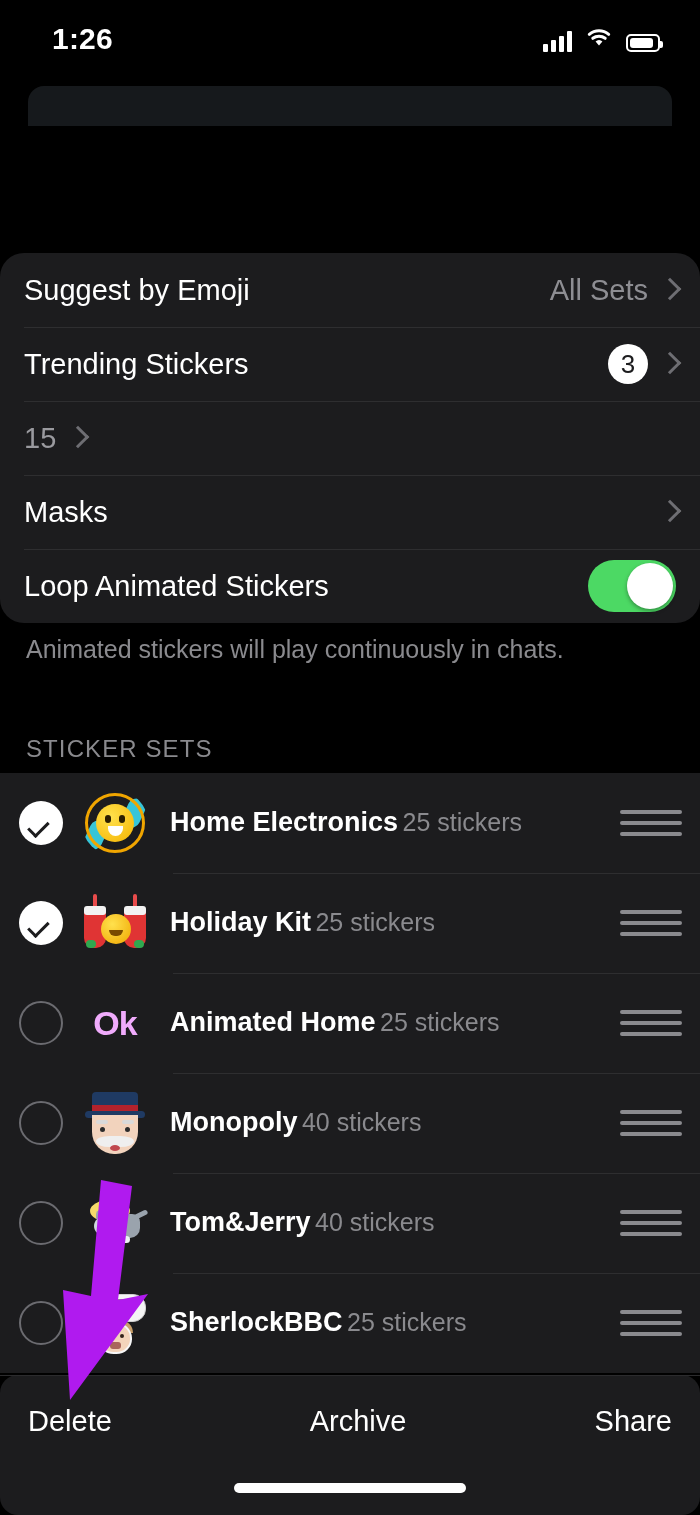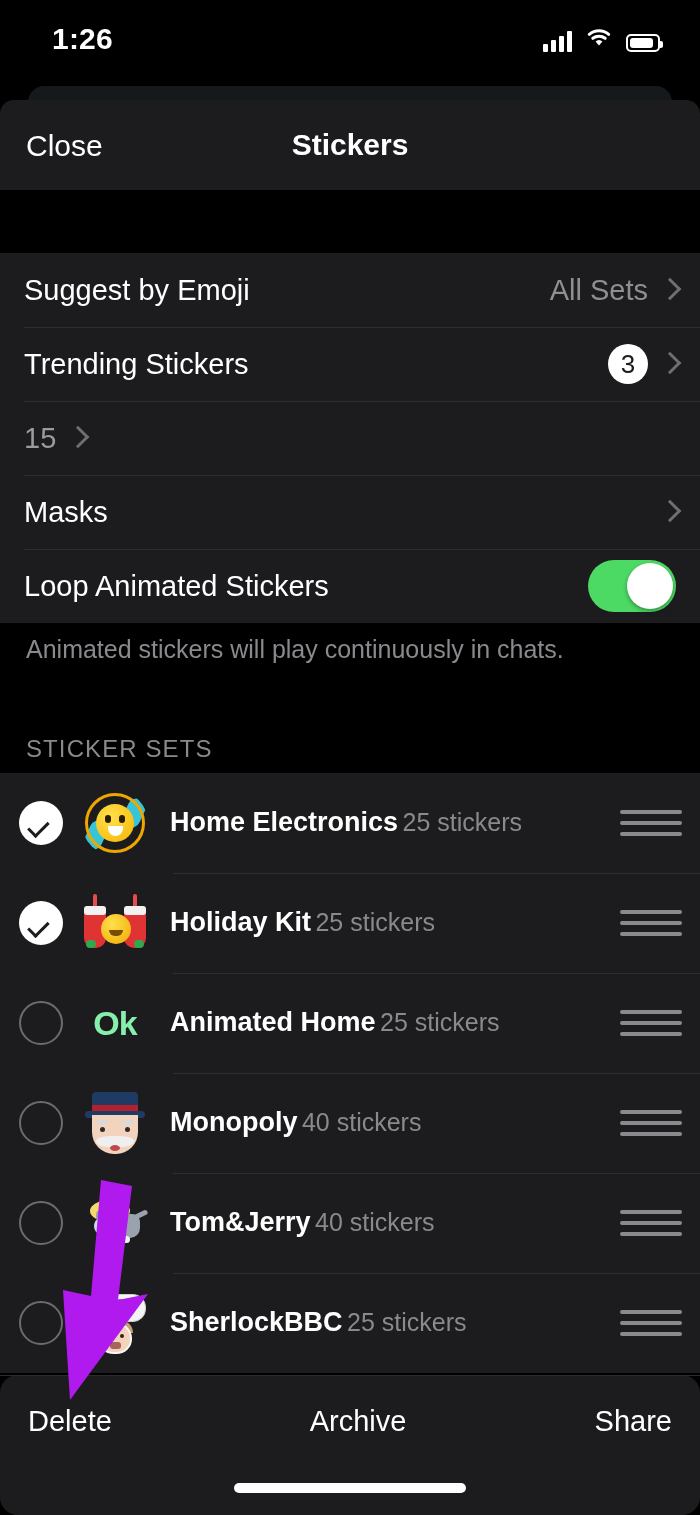--- a/index.html
+++ b/index.html
@@ -243,10 +243,6 @@
 
   <div class="sheet-back"></div>
 
-  <div class="navbar">
-    <button class="nav-close">Close</button>
-    <div class="nav-title">Stickers</div>
-  </div>
 
   <div class="group g1">
 

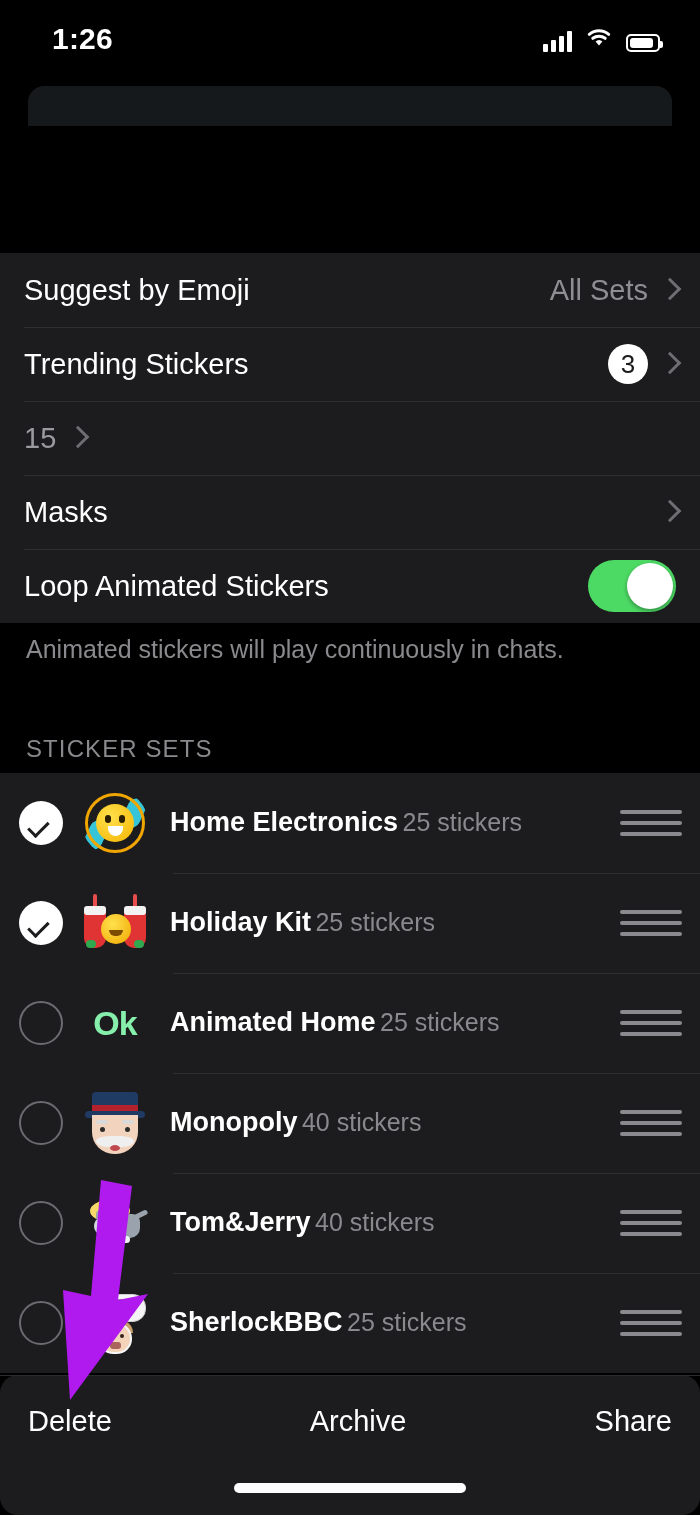--- a/index.html
+++ b/index.html
@@ -51,7 +51,7 @@
 
   
   .group{ position:absolute; left:0; width:700px; background:#1c1c1e; }
-  .g1{ top:253px; }
+  .g1{ top:253px;border-radius:24px; }
   .row{
     position:relative; height:74px; display:flex; align-items:center;
     padding:0 24px; cursor:pointer;

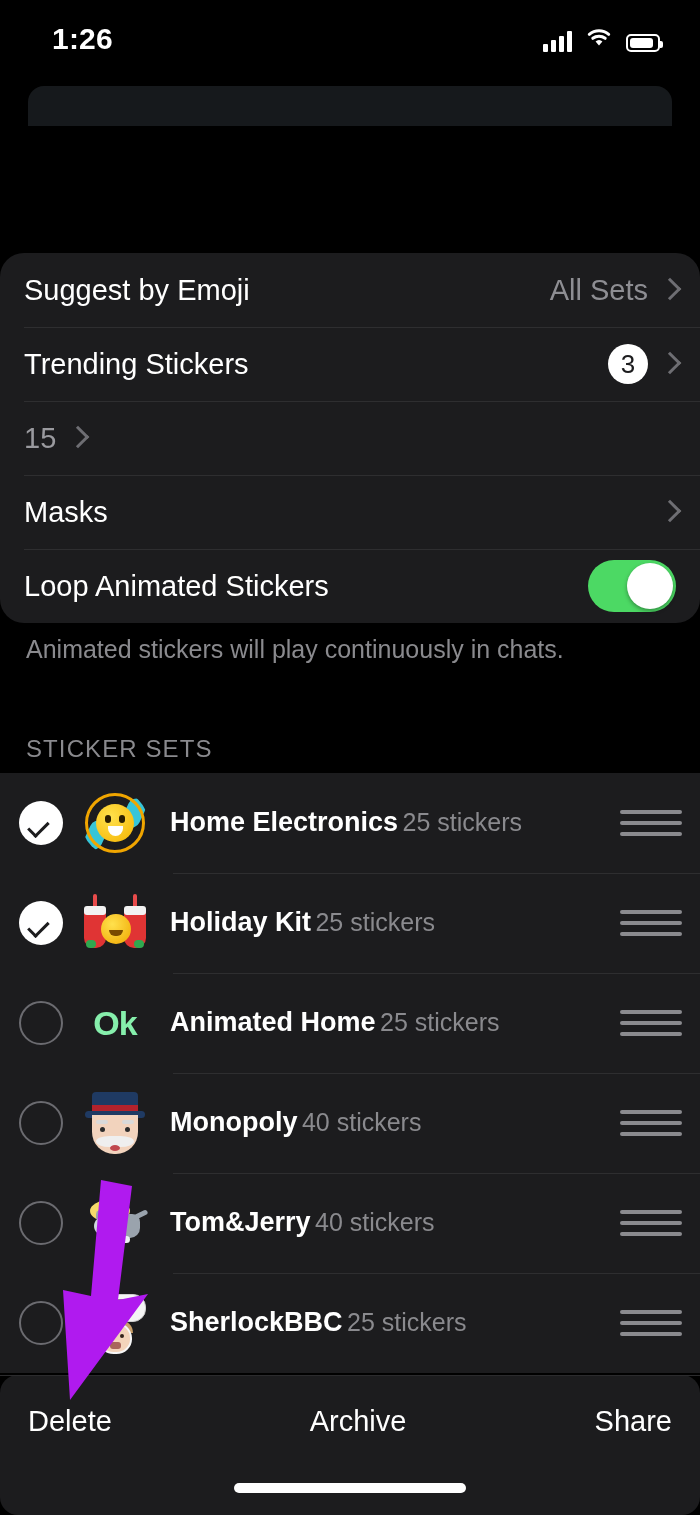--- a/index.html
+++ b/index.html
@@ -332,7 +332,7 @@
     <div class="setrow">
       <span class="sel off"></span>
       <span class="thumb t-ok">
-          <b style="color: #86efac;">Ok</b>
+          <b style="color: #f0abfc;">Ok</b>
         </span>
       <span class="settxt">
         <span class="setname">Animated Home</span>

